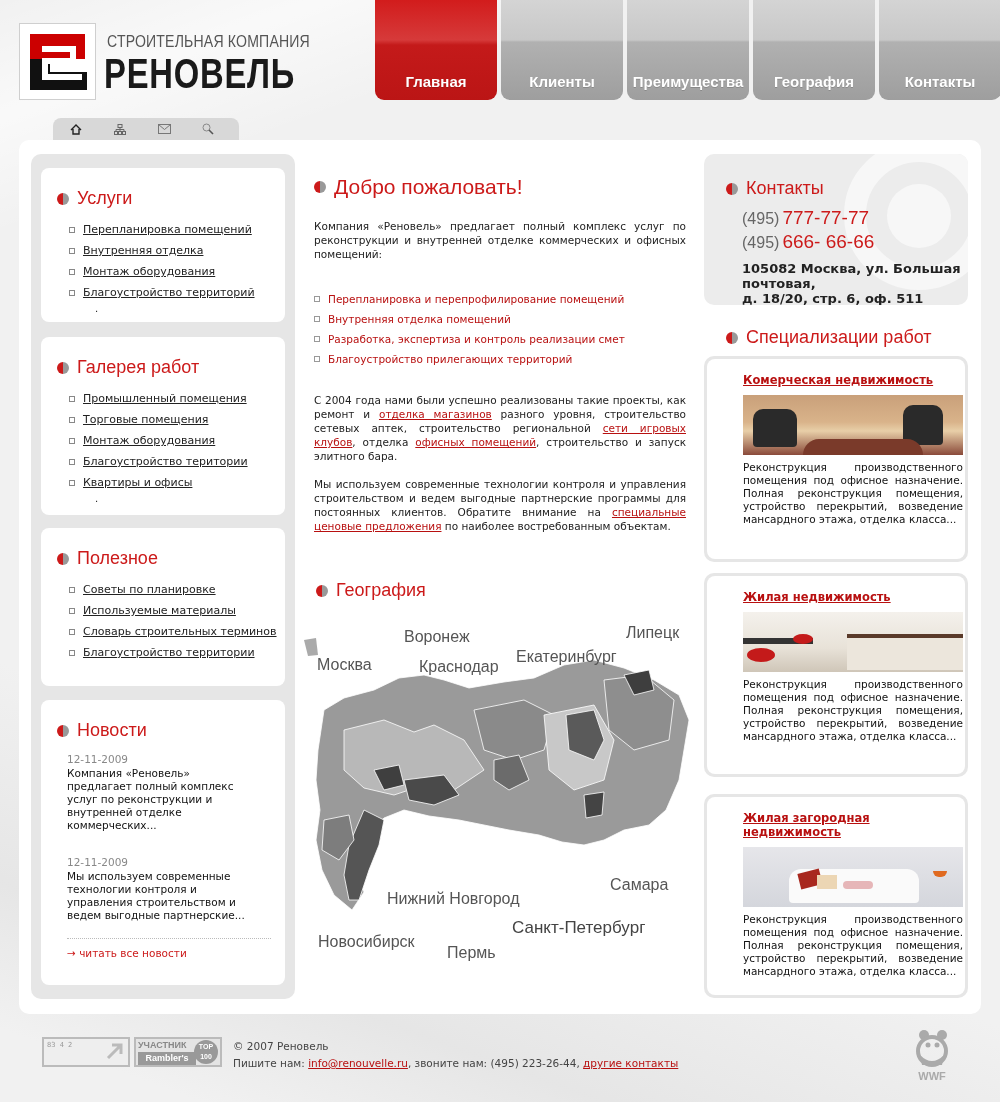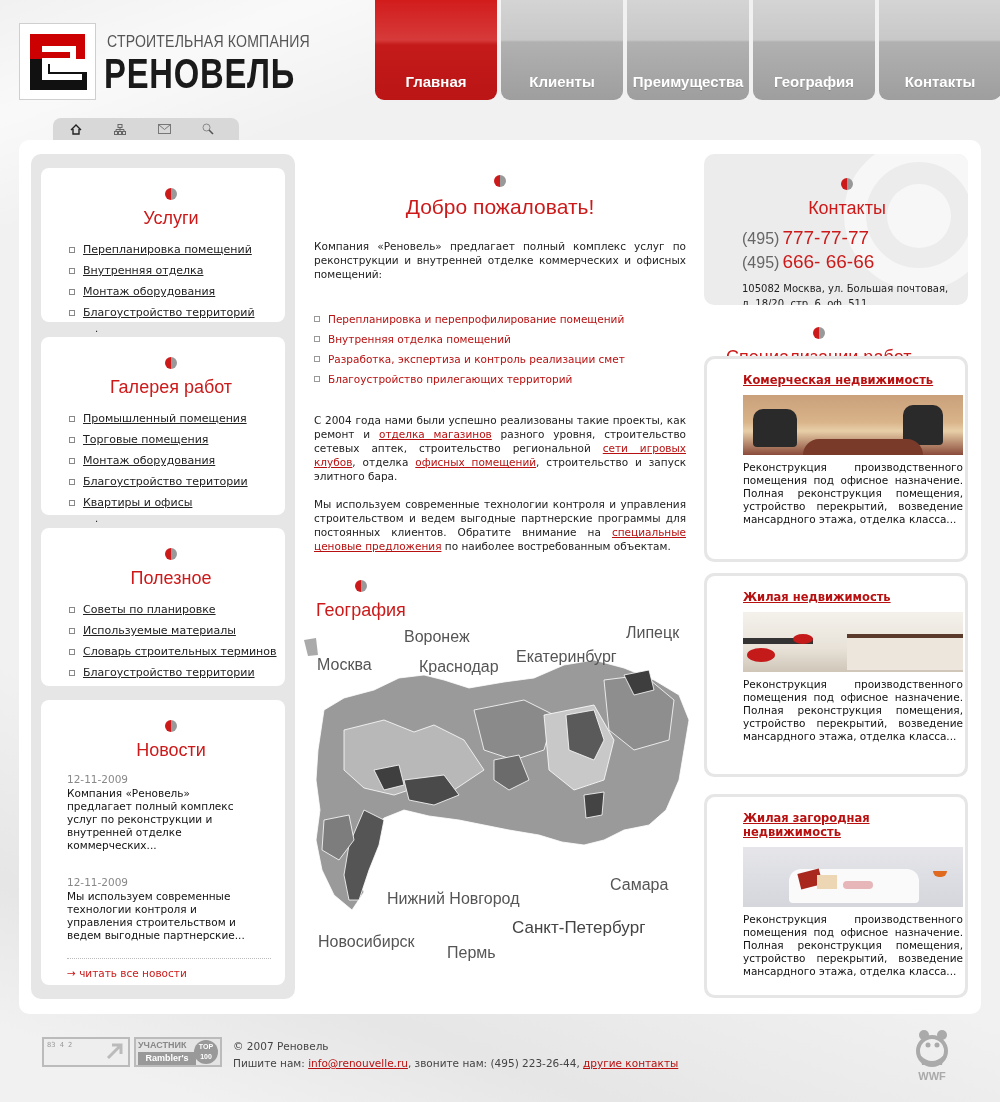--- a/index.html
+++ b/index.html
@@ -71,7 +71,7 @@
   }
   .sec-title {
     display: flex; align-items: center; gap: 8px;
-    font-family: "Liberation Sans", sans-serif; color: #cc1a1a; font-size: 18px; flex-direction: column;
+    font-family: "Liberation Sans", sans-serif; color: #cc1a1a; font-size: 18px;
   }
   .half-dot { width: 12px; height: 12px; border-radius: 50%; background: linear-gradient(90deg, #cc1a1a 50%, #999 50%); flex: none; }
   .lbox ul { list-style: none; margin-top: 10px; padding-left: 12px; }

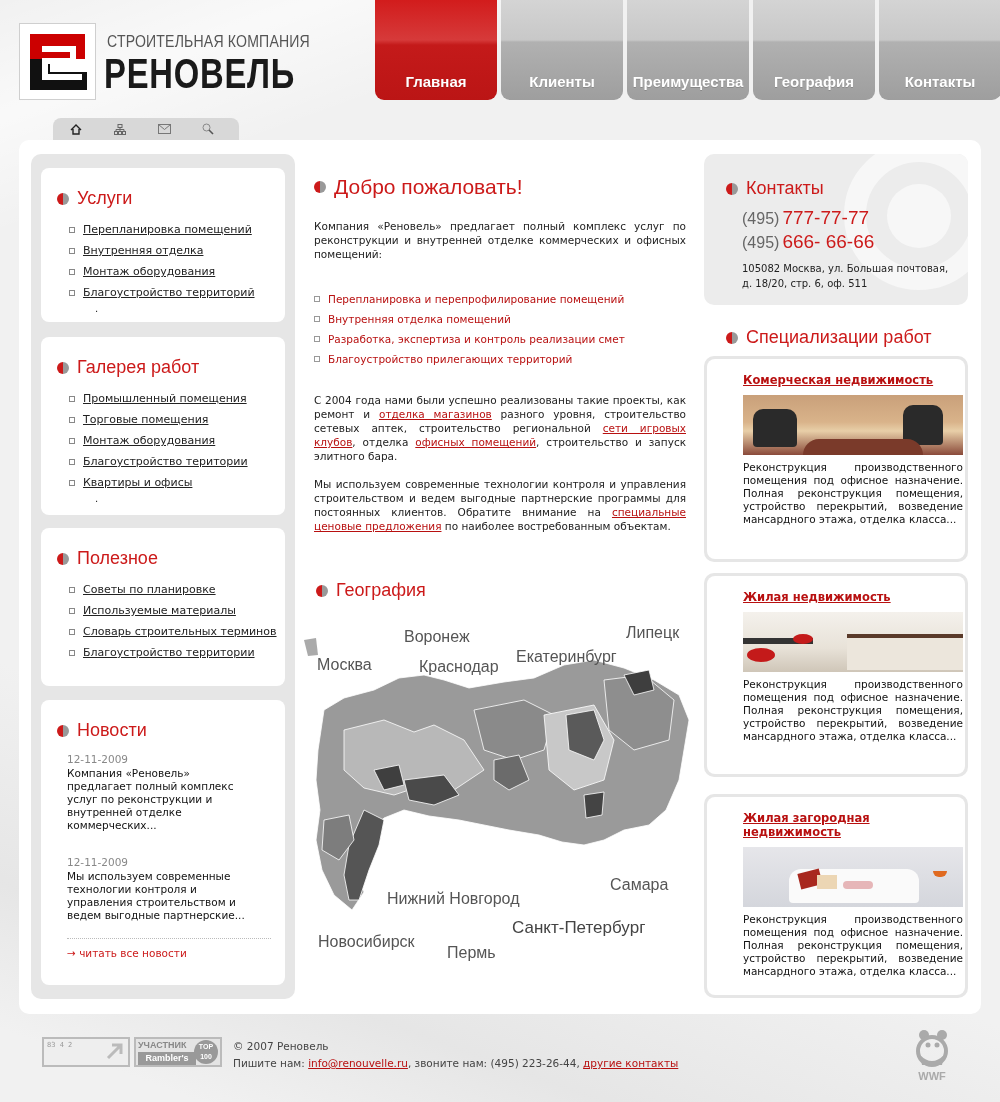--- a/index.html
+++ b/index.html
@@ -110,7 +110,7 @@
   .phones { margin-top: 8px; padding-left: 16px; font-family: "Liberation Sans", sans-serif; line-height: 21px; position: relative; }
   .phones .code { color: #666; font-size: 16px; }
   .phones .num { color: #cc1a1a; font-size: 19px; }
-  .address { margin-top: 6px; padding-left: 16px; font-size: 10px; line-height: 15px; color: #222; position: relative; }
+  .address { margin-top: 6px; padding-left: 16px; font-size: 13px; line-height: 15px; color: #222; position: relative; font-weight: bold; }
   .spec-title { position: absolute; left: 726px; top: 327px; }
   .spec-wrap {
     position: absolute; left: 704px; width: 264px; background: #e6e6e6; border-radius: 10px; padding: 3px;

